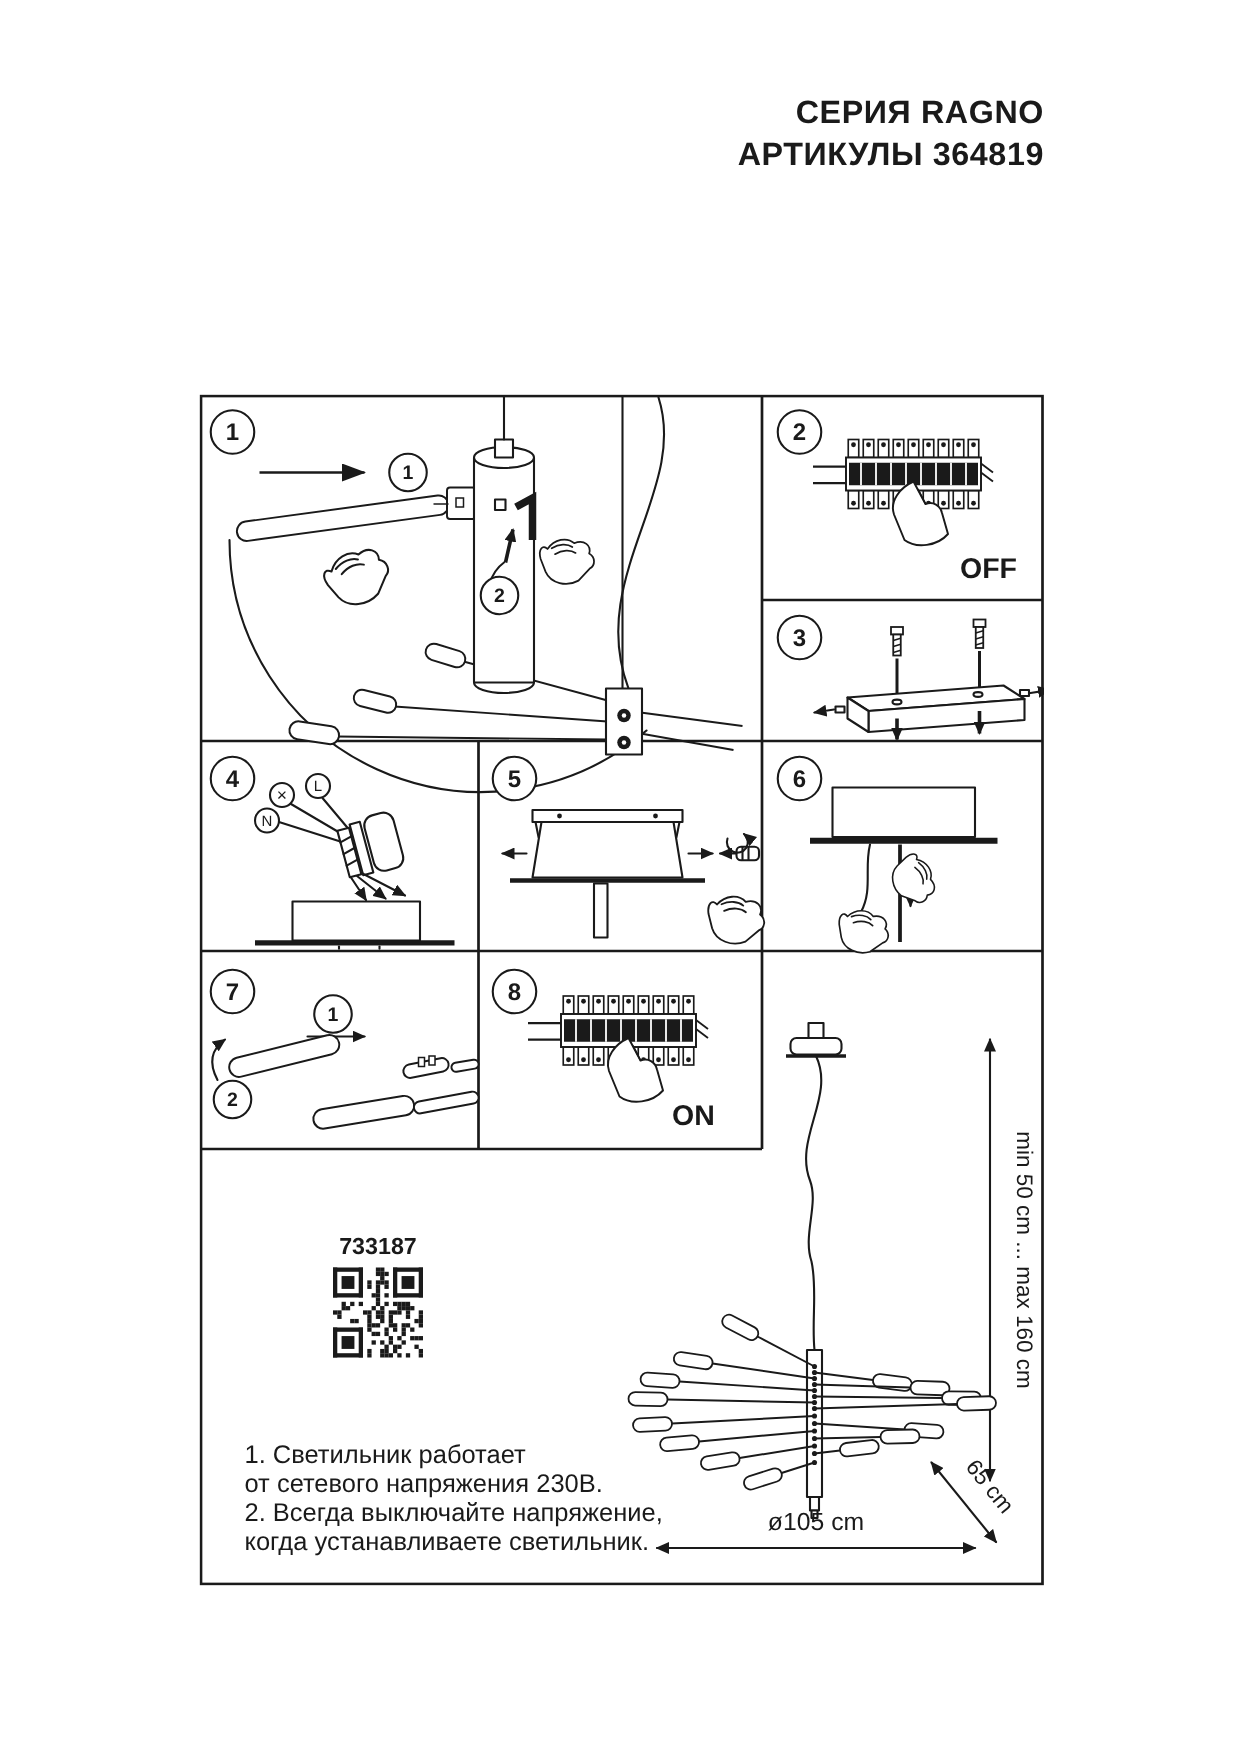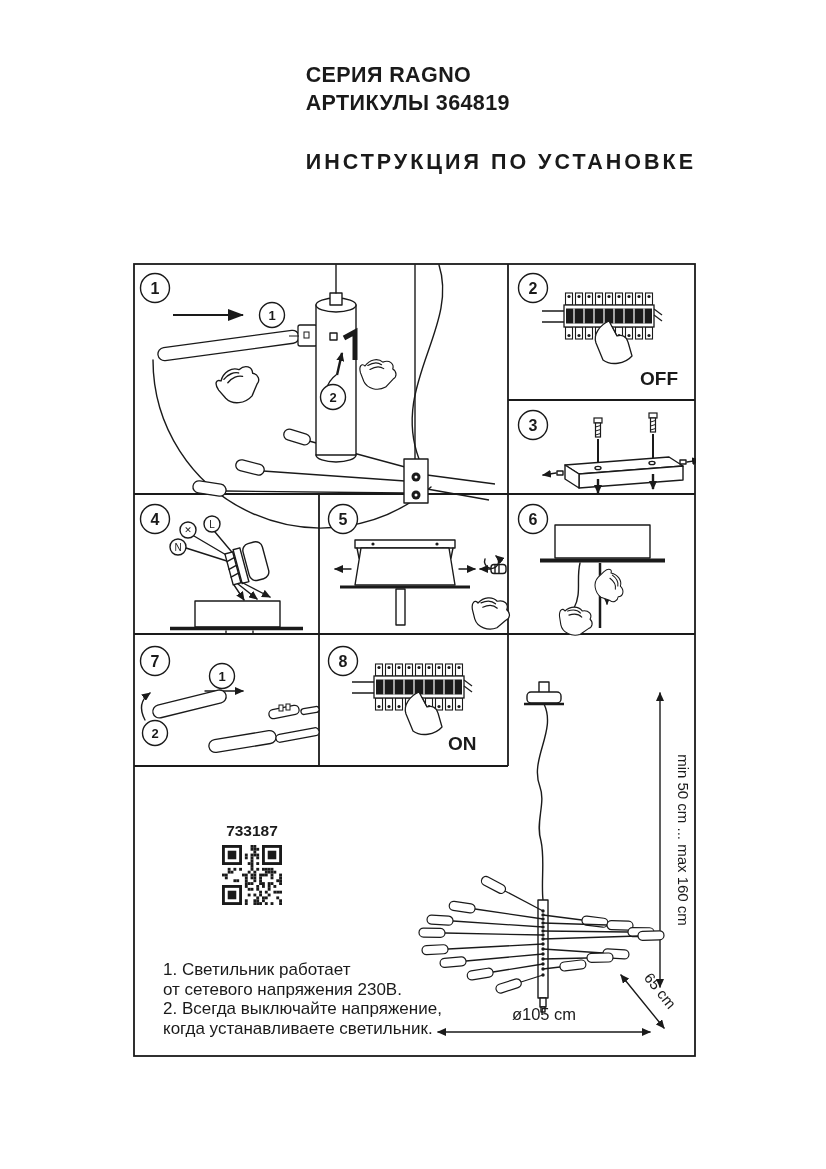--- a/index.html
+++ b/index.html
@@ -6,7 +6,7 @@
   body{width:826px;height:1169px;background:#fff;position:relative;overflow:hidden;
        font-family:"Liberation Sans",sans-serif;color:#1a1a1a;}
   .page{position:absolute;inset:0;background:#fff;}
-  .header{position:absolute;top:61px;right:130px;text-align:left;margin-left:16px;}
+  .header{position:absolute;top:61px;right:130px;text-align:right;margin-left:16px;}
   .ht{font-size:21.5px;font-weight:700;line-height:28px;letter-spacing:.4px;}
   .hi{margin-top:31px;}
   .hi1{letter-spacing:3px;}

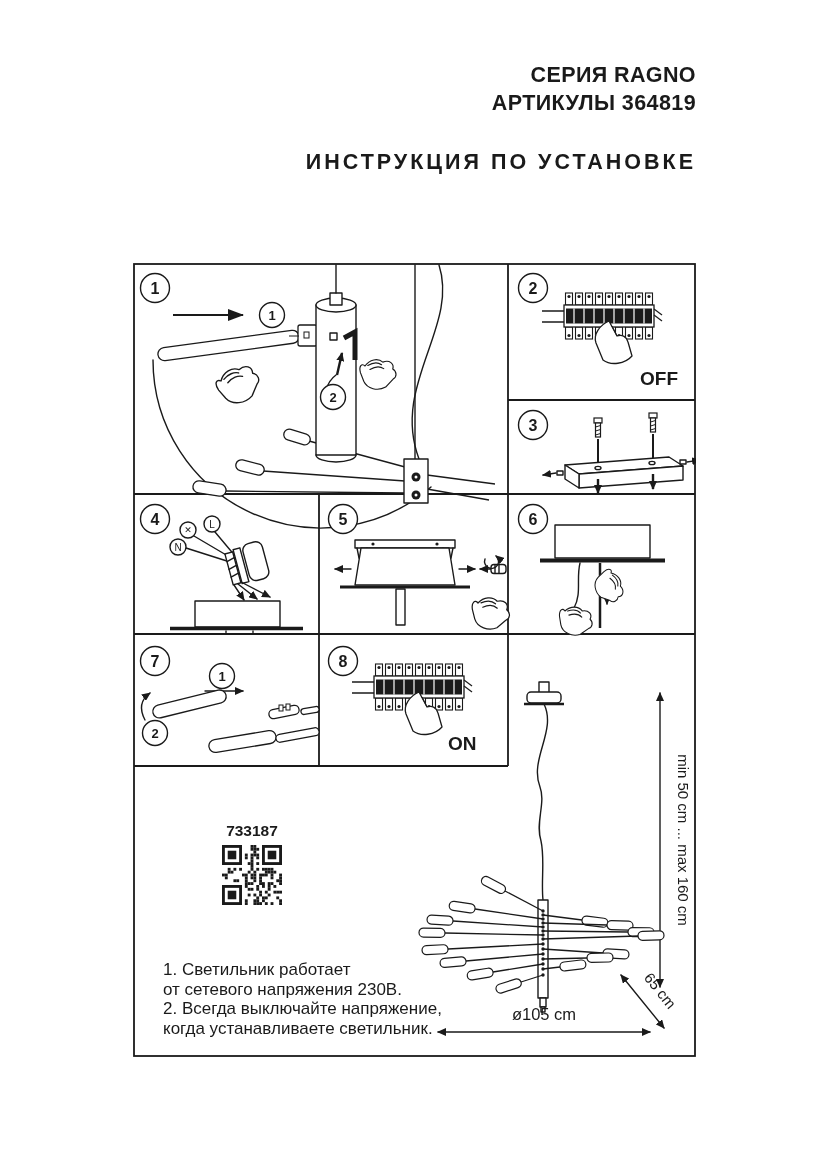--- a/index.html
+++ b/index.html
@@ -36,7 +36,6 @@
     <div class="ht">СЕРИЯ RAGNO</div>
     <div class="ht">АРТИКУЛЫ 364819</div>
     <div class="hi">
-      <div class="ht hi1">ИНСТРУКЦИЯ ПО УСТАНОВКЕ</div>
     </div>
   </div>
 

